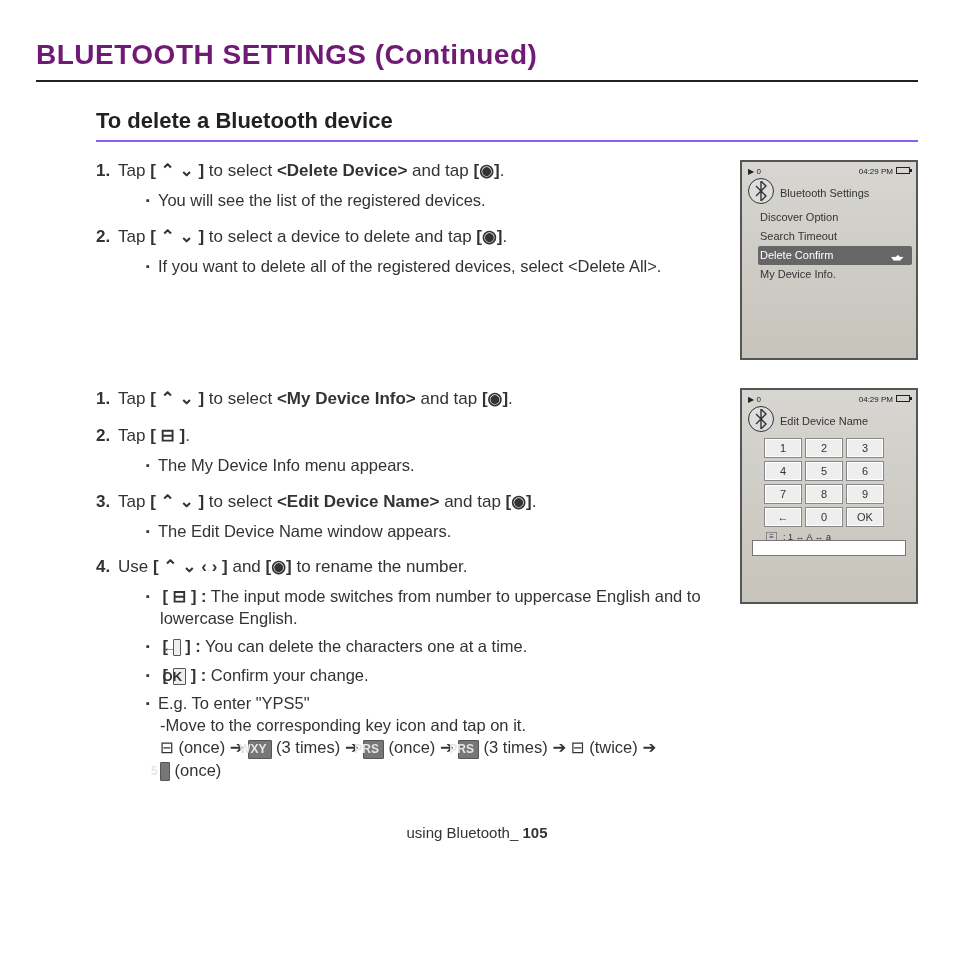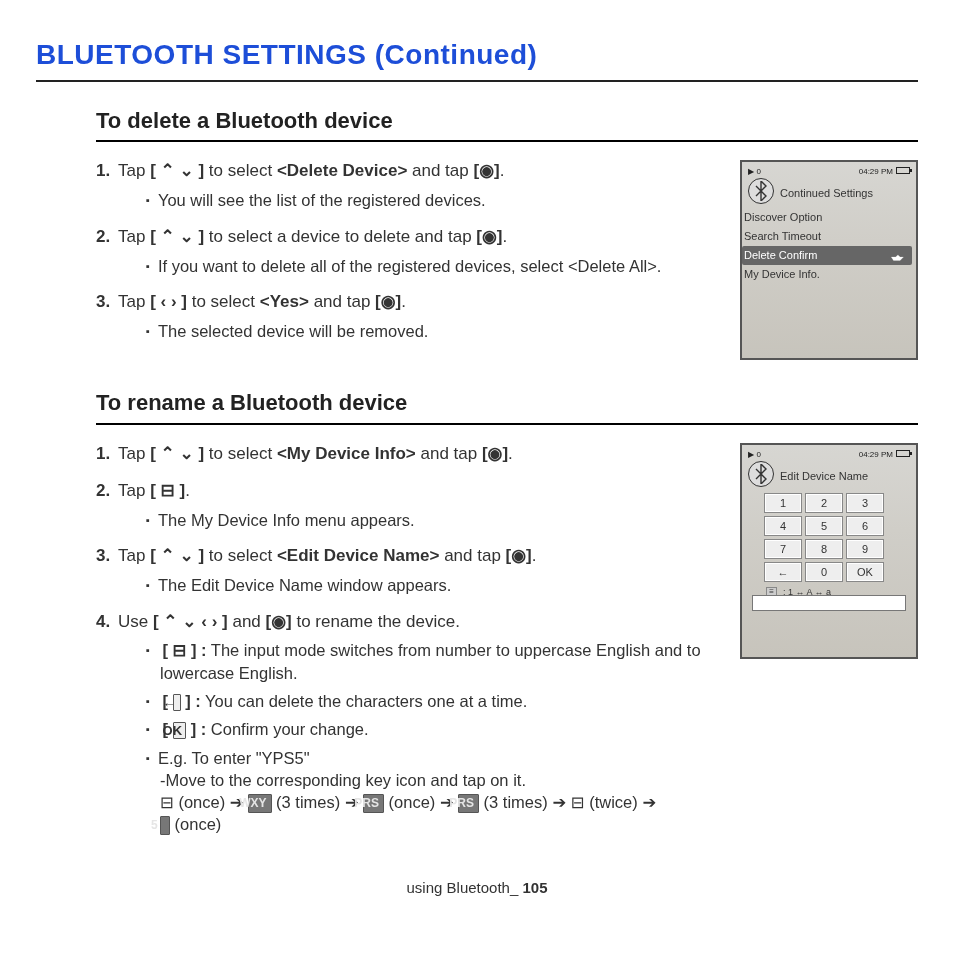--- a/index.html
+++ b/index.html
@@ -16,7 +16,7 @@
     font-size: 28px;
     font-weight: bold;
     margin: 0 0 6px 0;
-    color: #1d4ed8;
+    color: #701a75;
     letter-spacing: 0.5px;
   }
   hr.rule {

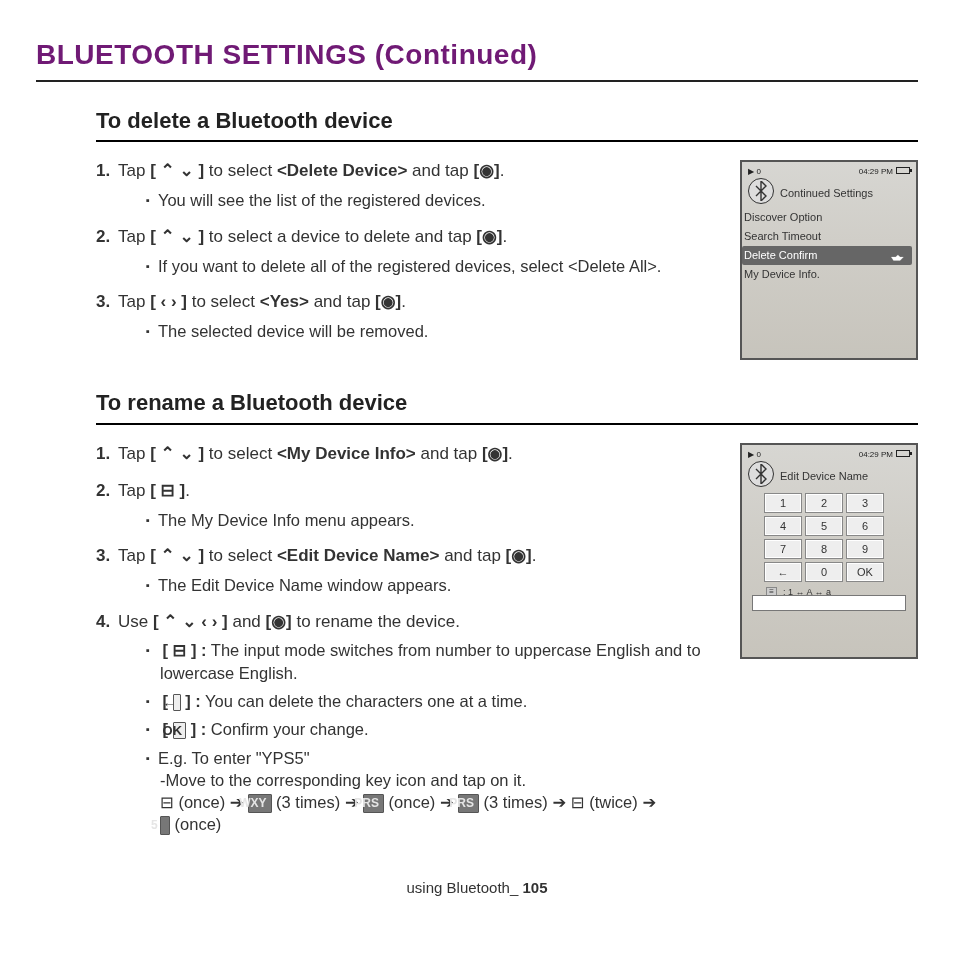--- a/index.html
+++ b/index.html
@@ -34,7 +34,7 @@
     color: #222;
   }
   h2.under {
-    border-bottom: 2px solid #000000;
+    border-bottom: 2px solid #8b5cf6;
     padding-bottom: 5px;
     margin-bottom: 18px;
   }

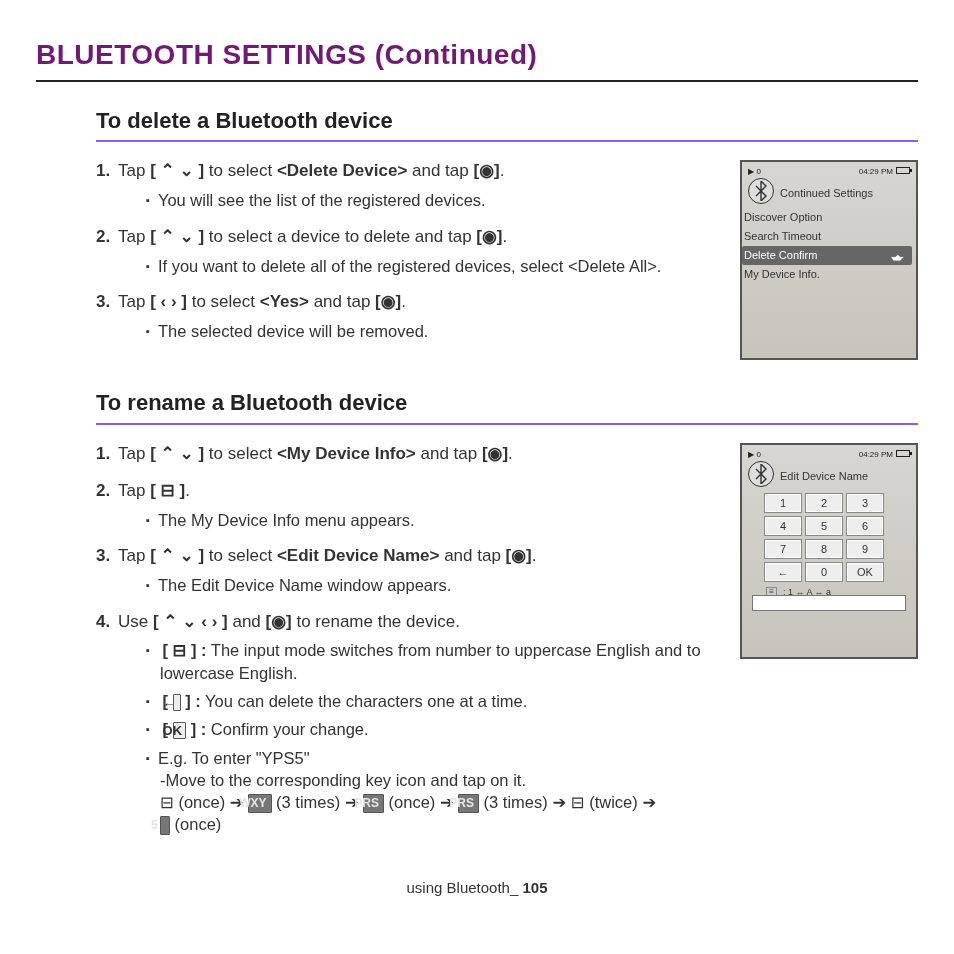--- a/index.html
+++ b/index.html
@@ -228,7 +228,7 @@
               <path d="M7 0 L12 5 L7 10 L12 15 L7 20 V0 M2 5 L7 10 M2 15 L7 10" stroke="#333" stroke-width="1.4" fill="none"></path>
             </svg>
         </div>
-        <div class="d-title">Continued Settings</div>
+        <div class="d-title">Bluetooth Settings</div>
         <div class="d-menu">
           <div>Discover Option</div>
           <div>Search Timeout</div>

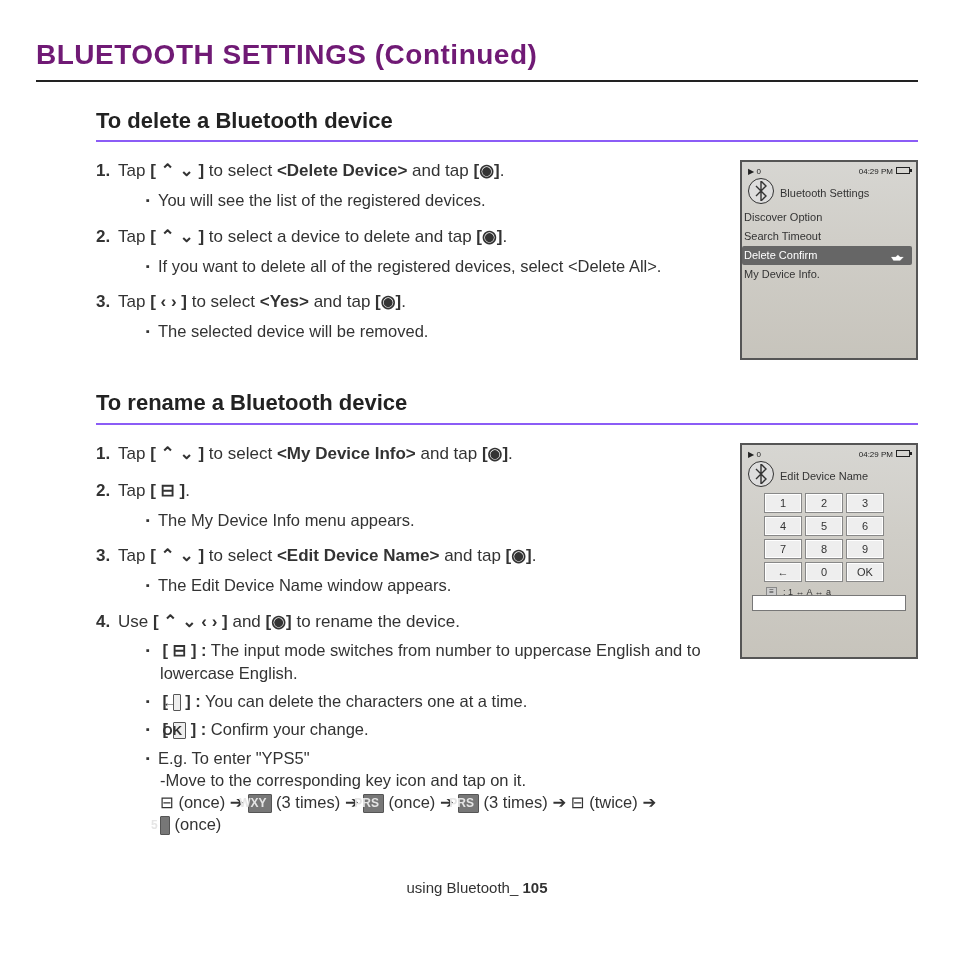--- a/index.html
+++ b/index.html
@@ -144,7 +144,7 @@
   }
   
   .d-menu {
-    position:absolute; left:0; right:4px; top:46px;
+    position:absolute; left:16px; right:4px; top:46px;
     font-size: 11px; line-height: 19px;
   }
   .d-menu div { padding: 0 2px; }

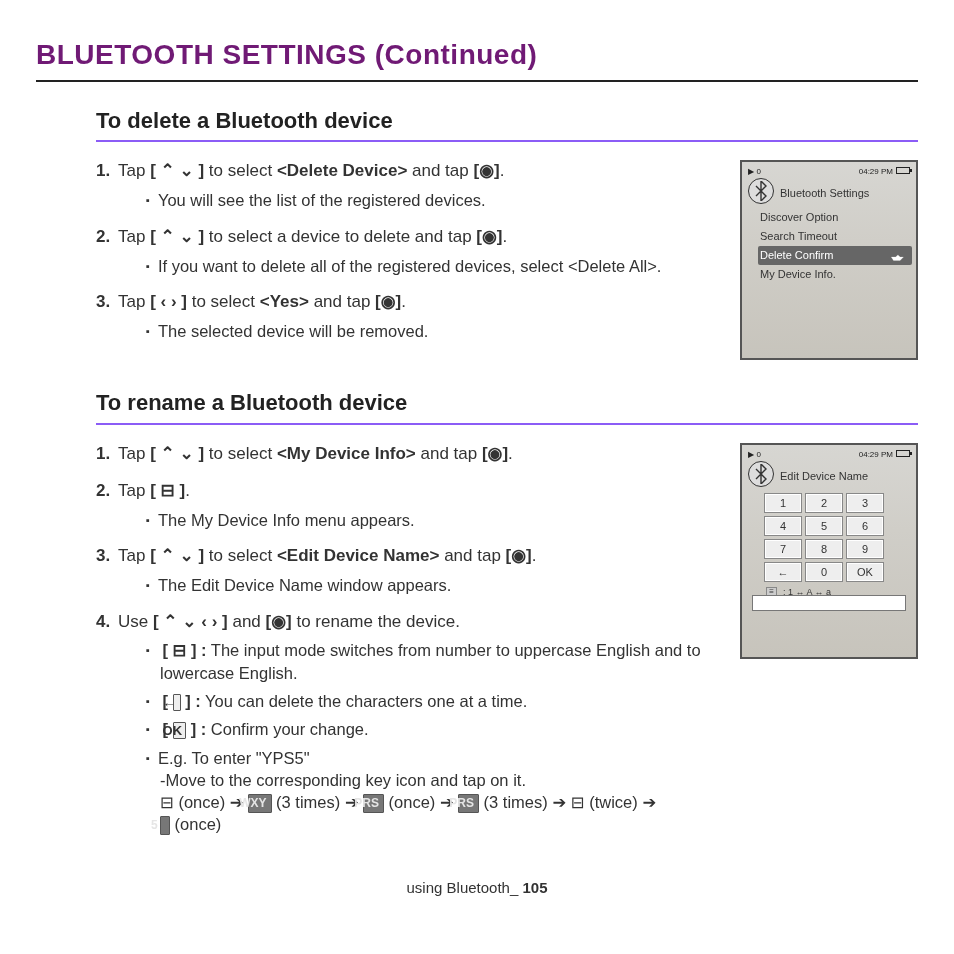--- a/index.html
+++ b/index.html
@@ -204,12 +204,6 @@
             </ul>
         </li>
 
-        <li>
-          <span class="num">3.</span><span>Tap </span><span class="sym">[ ‹  › ]</span><span> to select </span><span class="bold">&lt;Yes&gt;</span><span> and tap </span><span class="sym">[◉]</span><span>.</span>
-          <ul class="bullets">
-              <li>The selected device will be removed.</li>
-            </ul>
-        </li>
 
       </ol>
     </div>

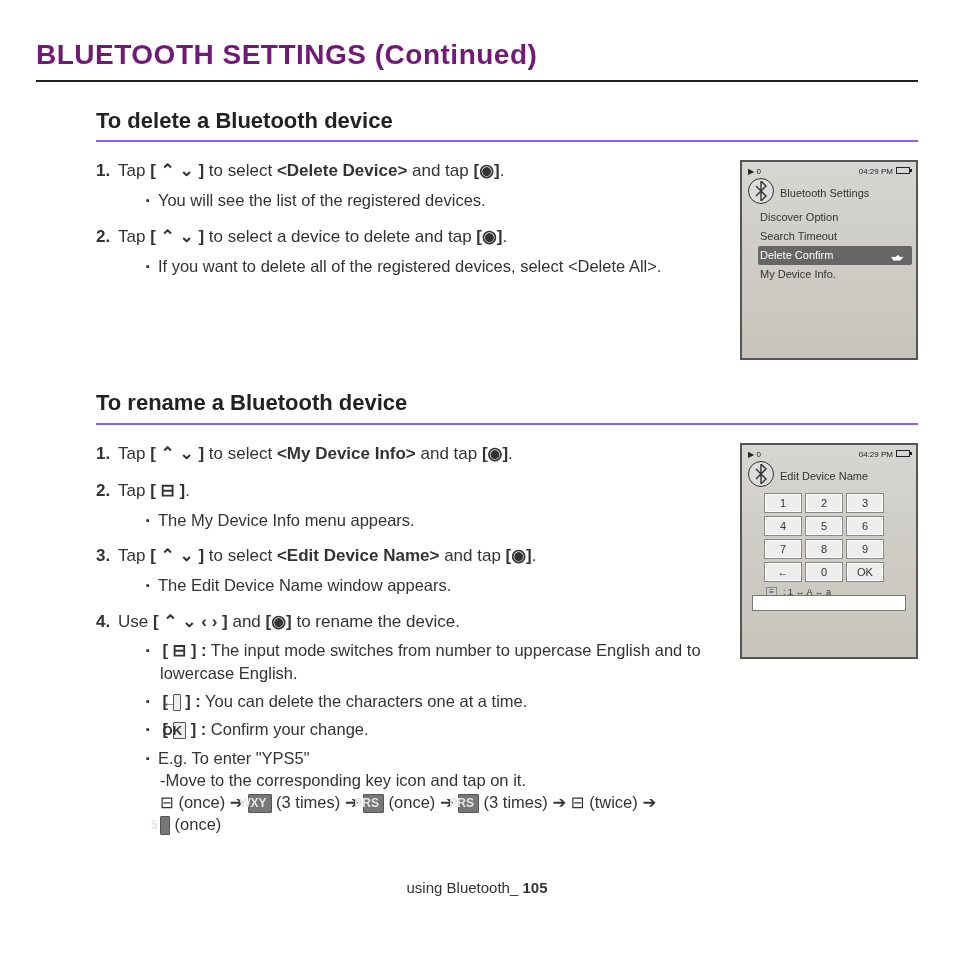--- a/index.html
+++ b/index.html
@@ -238,7 +238,6 @@
     </div>
   </div>
 
-  <h2 class="under">To rename a Bluetooth device</h2>
   <div class="row">
     <div class="textcol">
       <ol class="steps">

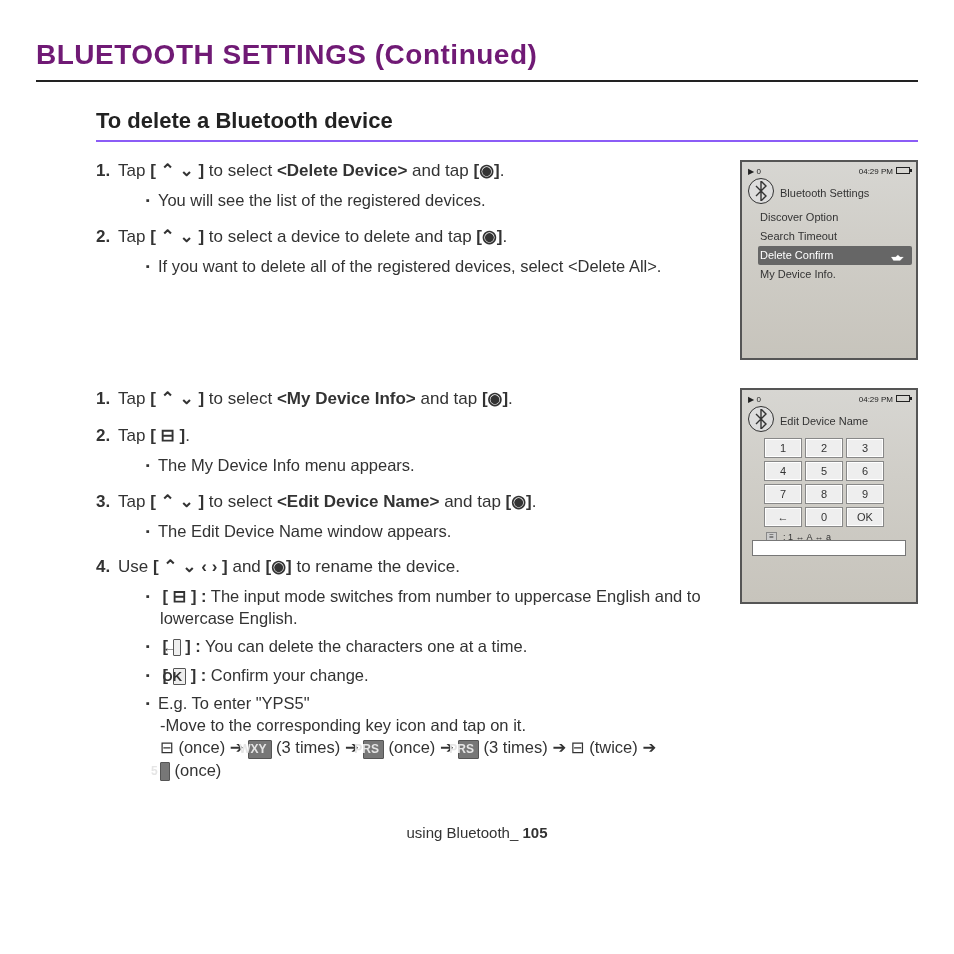--- a/index.html
+++ b/index.html
@@ -261,7 +261,7 @@
         </li>
 
         <li>
-          <span class="num">4.</span><span>Use </span><span class="sym">[ ⌃ ⌄ ‹ › ]</span><span> and </span><span class="sym">[◉]</span><span> to rename the device.</span>
+          <span class="num">4.</span><span>Use </span><span class="sym">[ ⌃ ⌄ ‹ › ]</span><span> and </span><span class="sym">[◉]</span><span> to rename the number.</span>
 
           <ul class="bullets">
             <li>

